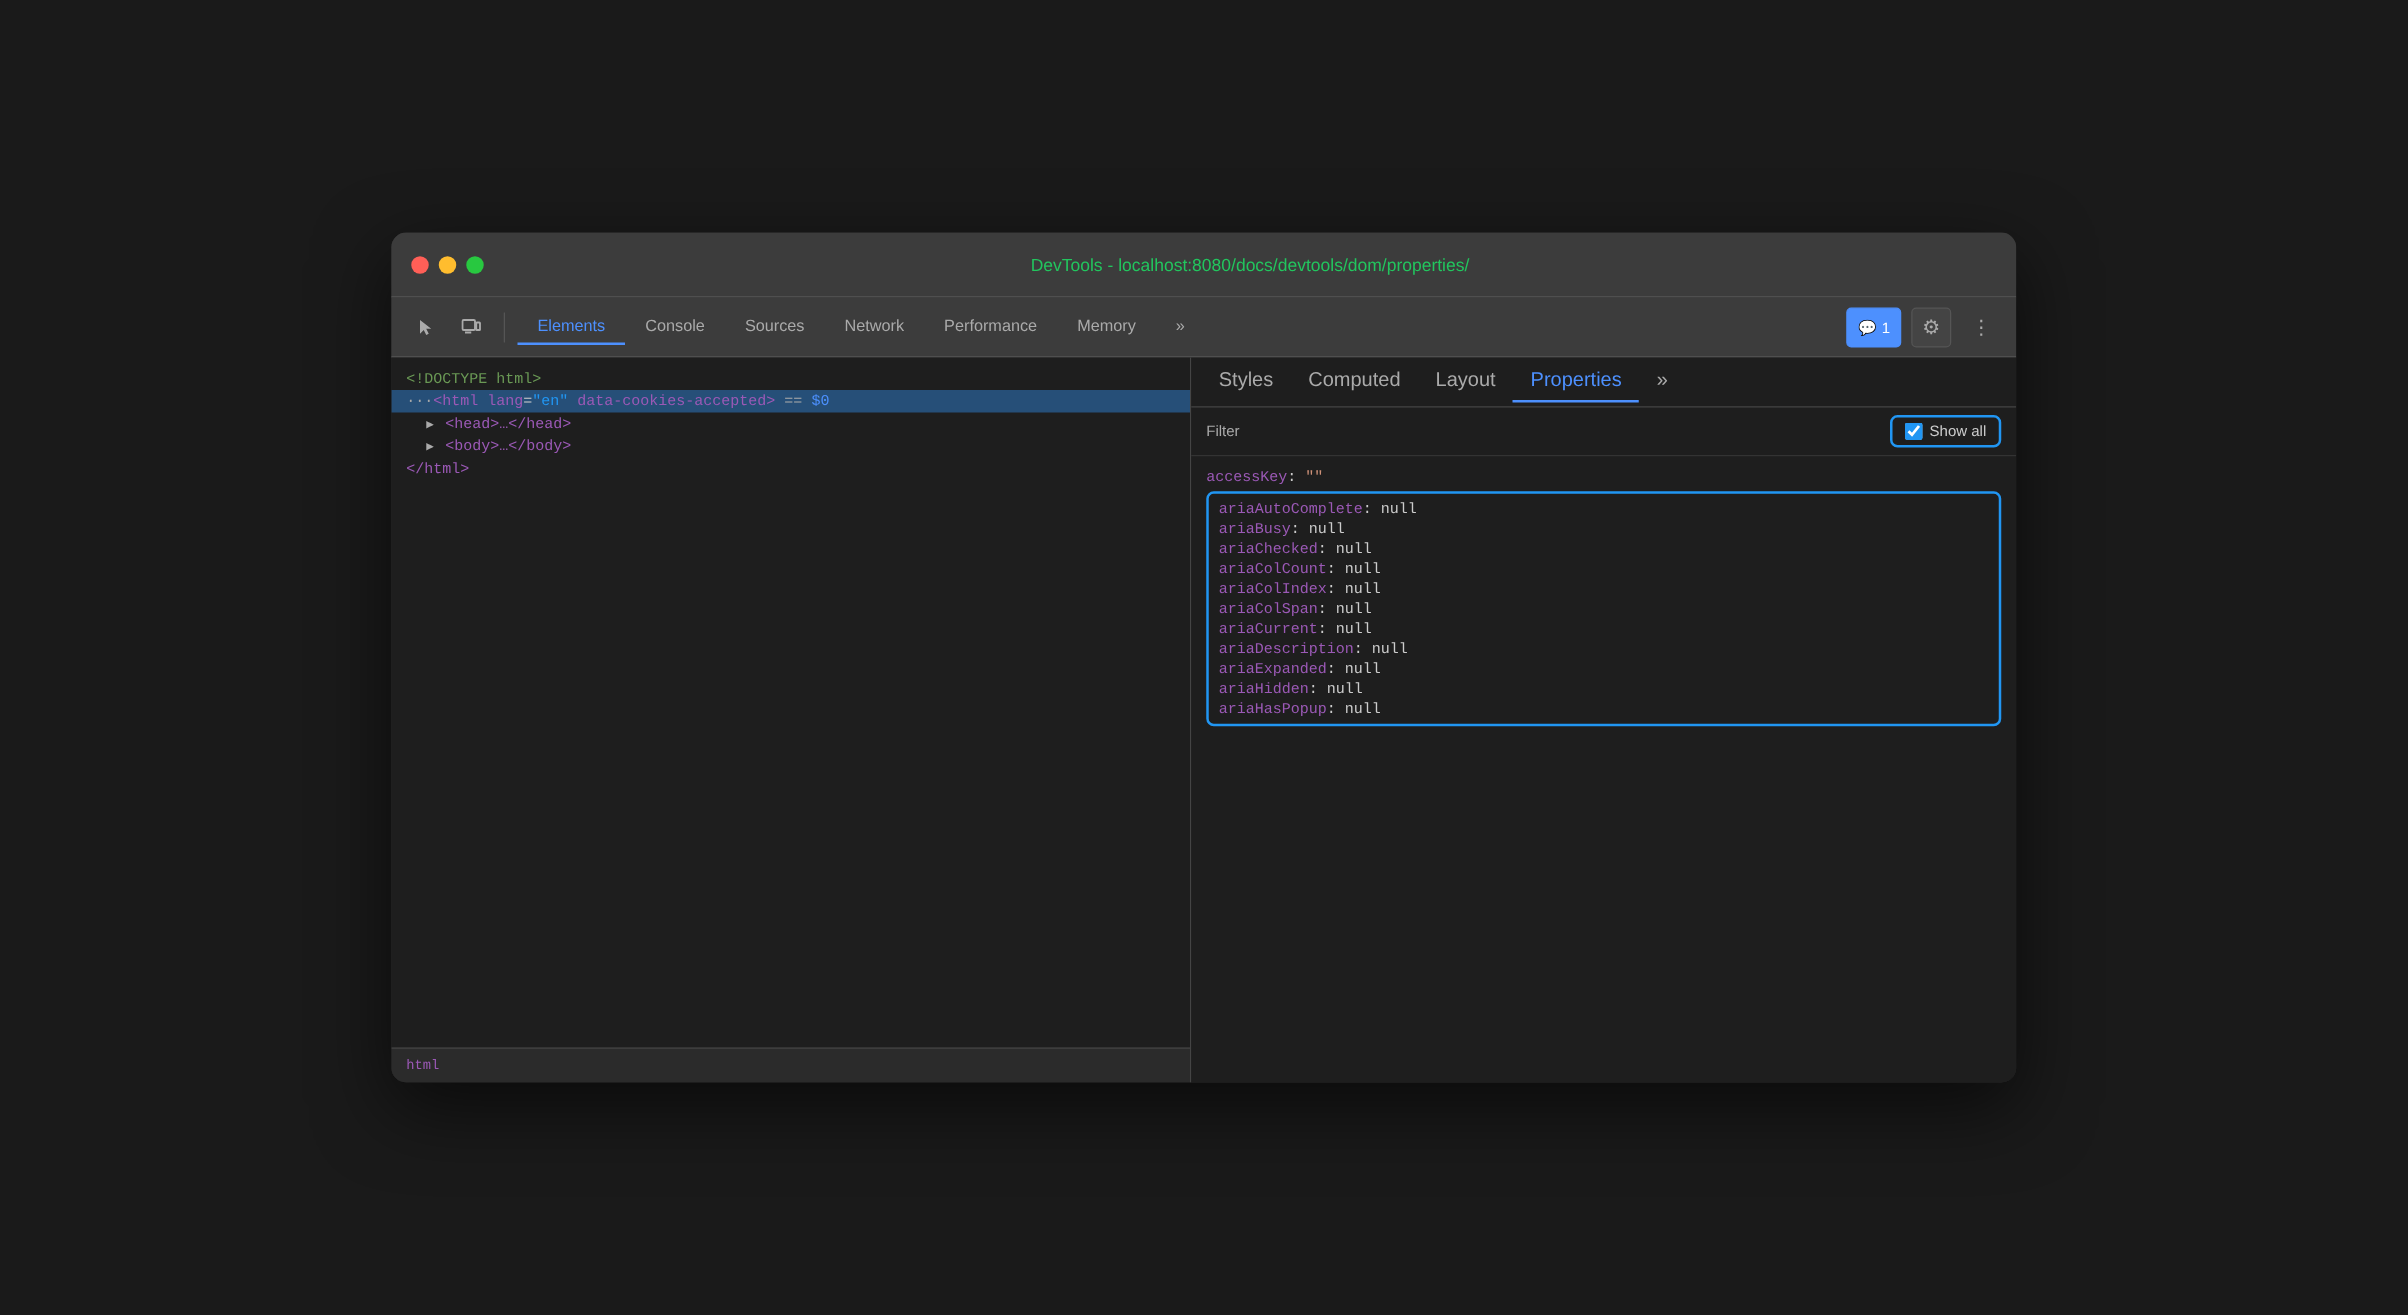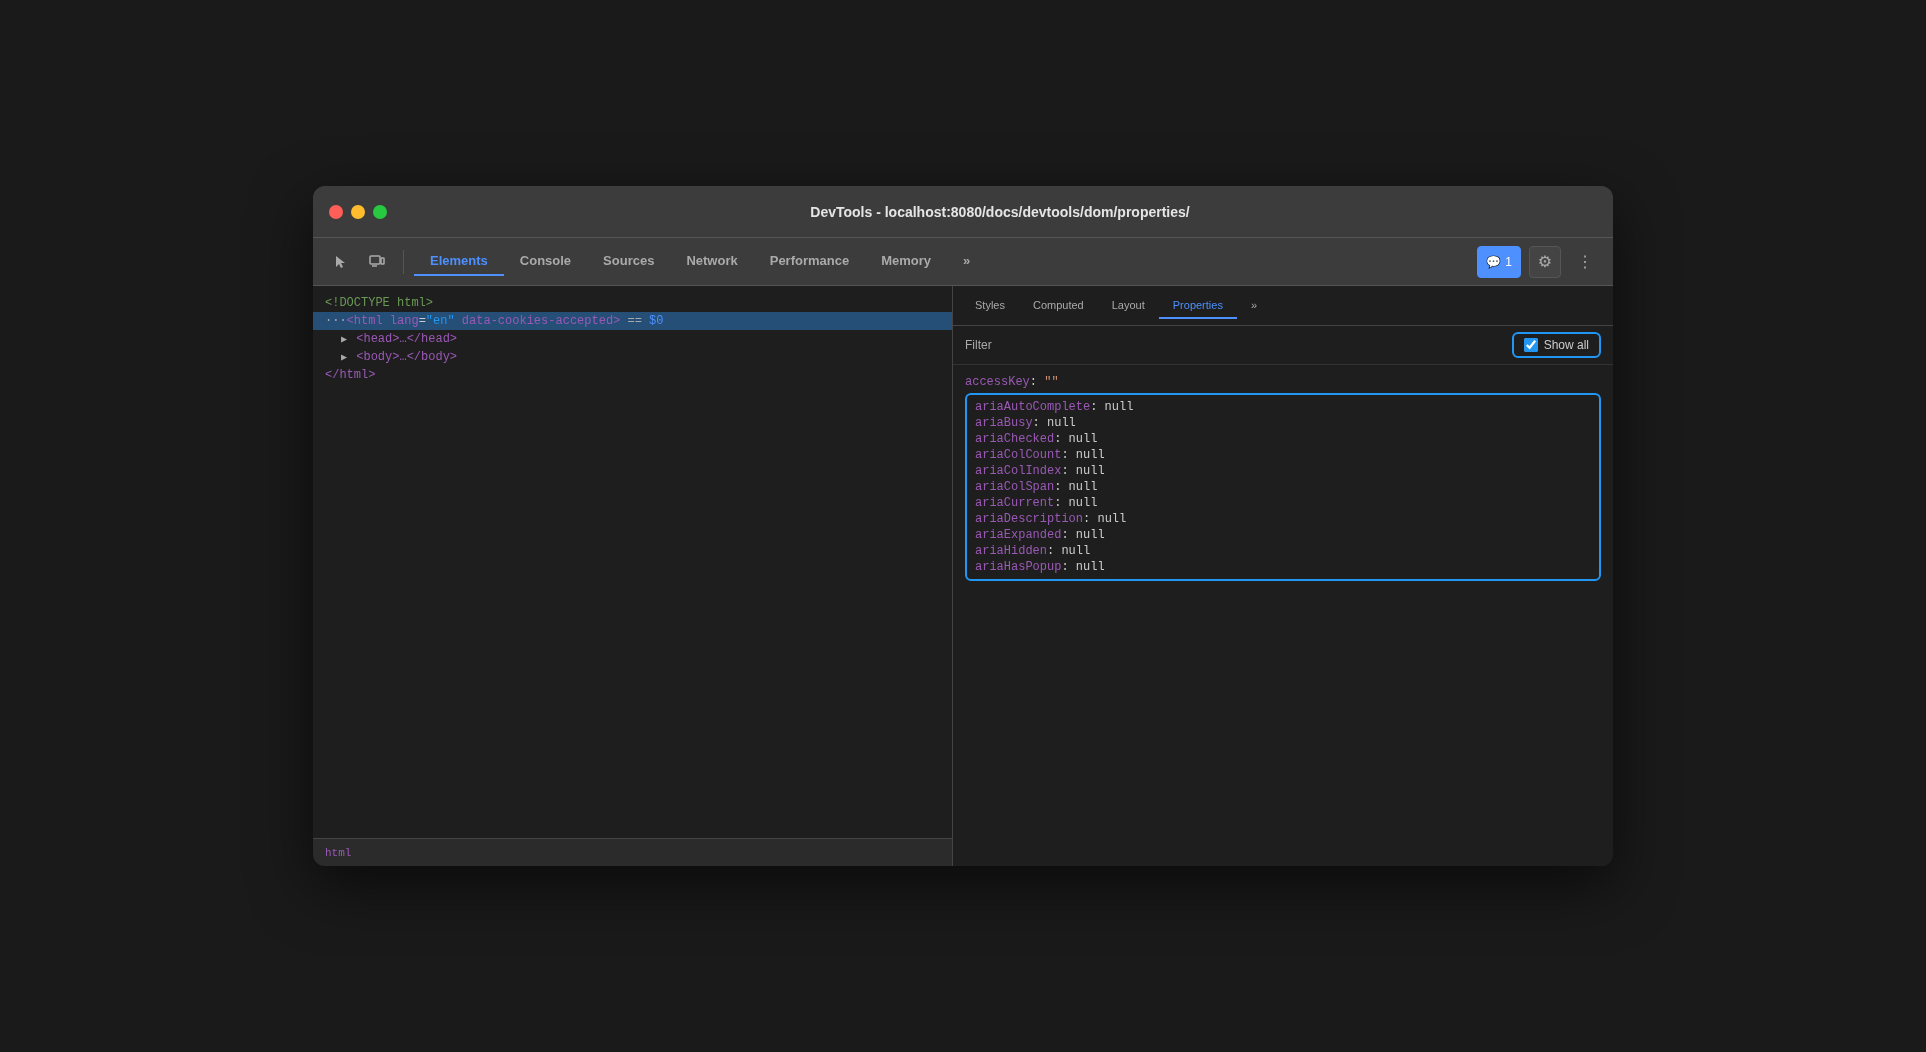--- a/index.html
+++ b/index.html
@@ -50,9 +50,9 @@
     .title-text {
       flex: 1;
       text-align: center;
-      color: #e5e5e5;
+      color: #22c55e;
       font-size: 14px;
-      font-weight: 700;
+      font-weight: 400;
     }
 
     

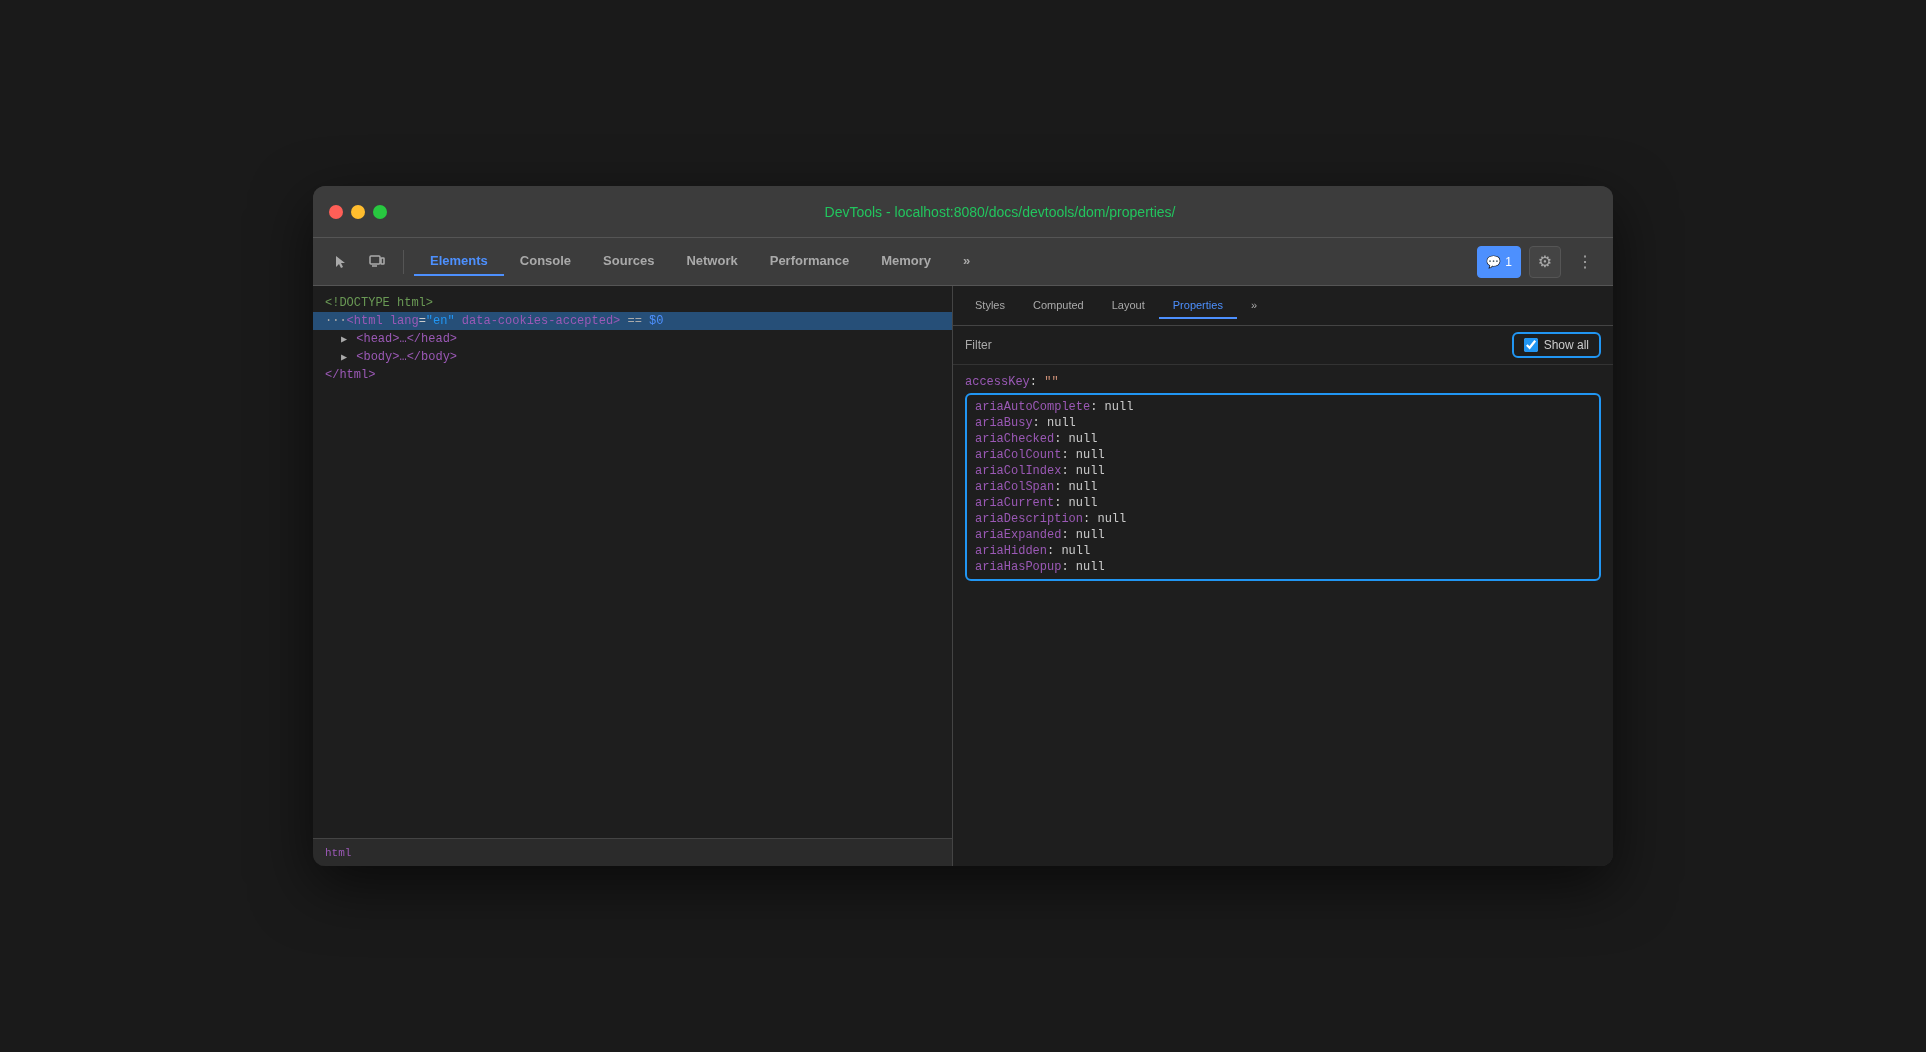--- a/index.html
+++ b/index.html
@@ -90,7 +90,6 @@
       align-items: flex-end;
       gap: 0;
       flex: 1;
-      font-weight: bold;
     }
 
     .tab {

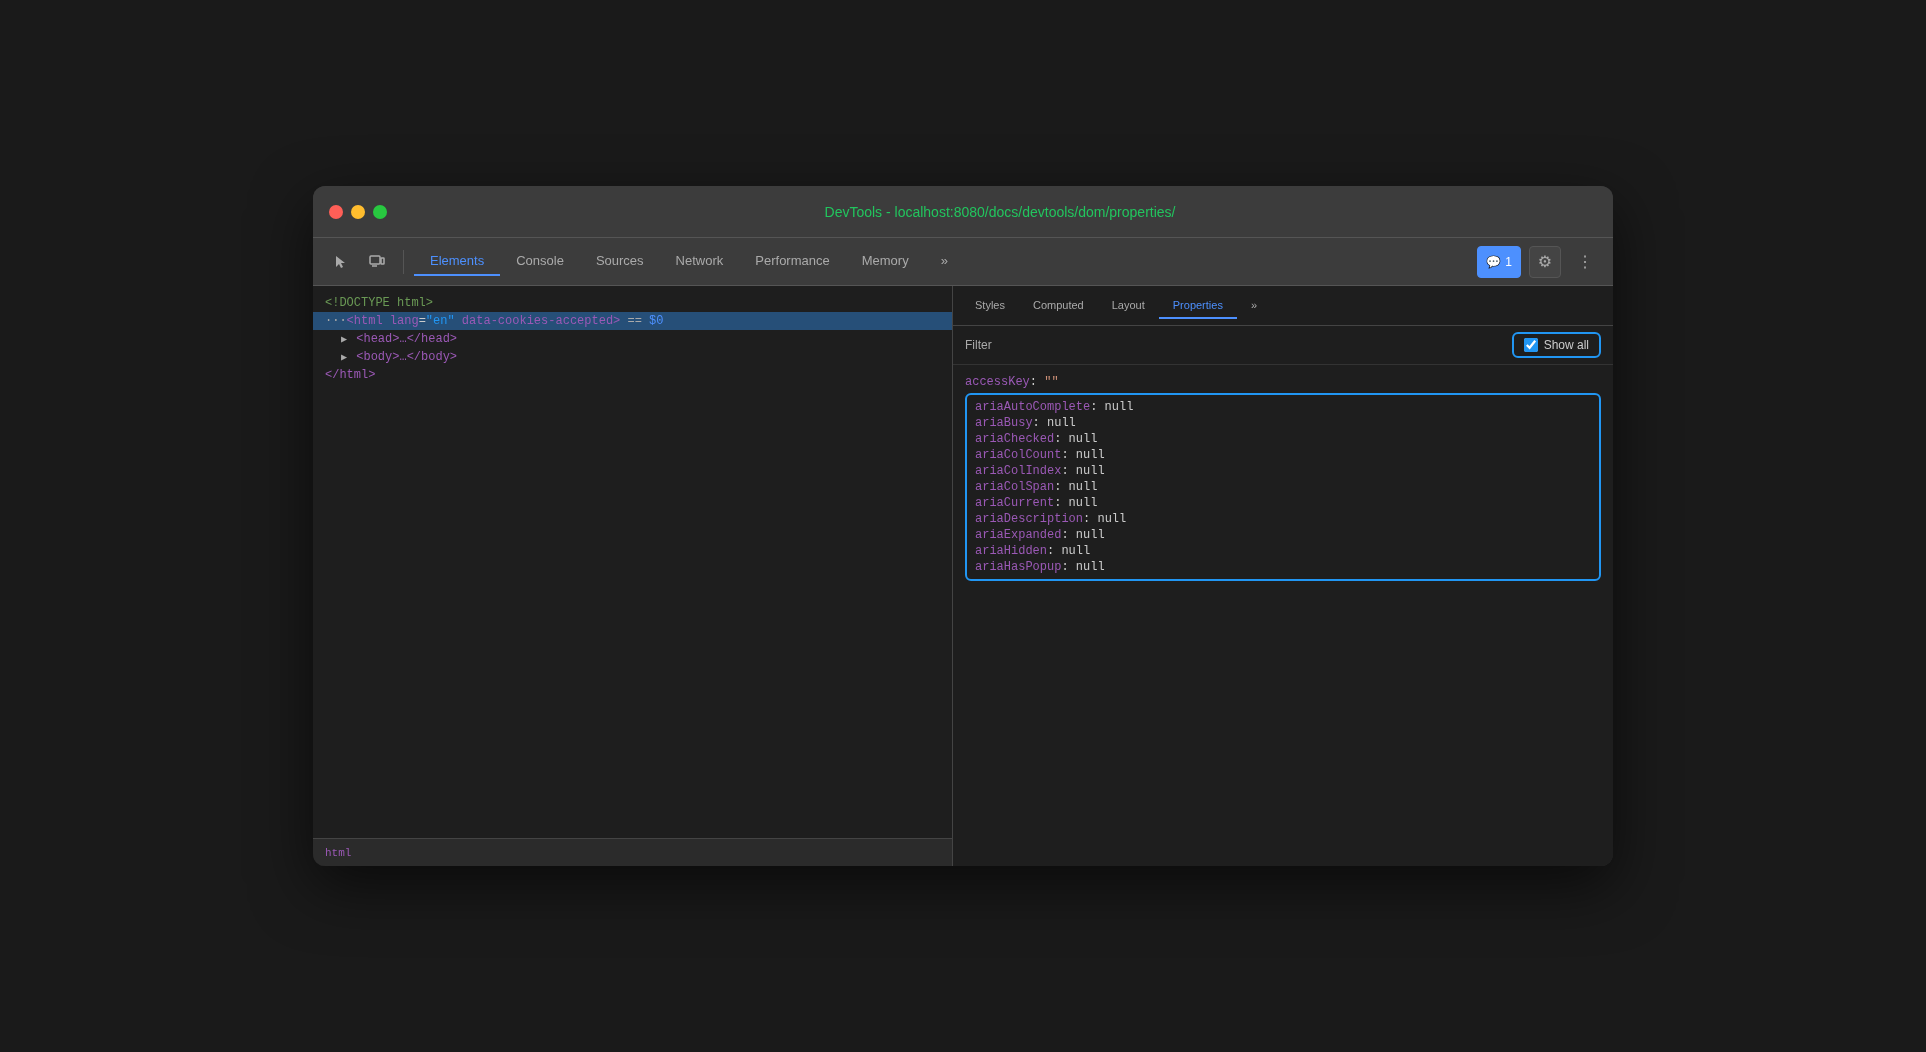--- a/index.html
+++ b/index.html
@@ -214,7 +214,7 @@
     .props-tab {
       padding: 6px 14px;
       color: #aaa;
-      font-size: 11px;
+      font-size: 16px;
       cursor: pointer;
       border-bottom: 2px solid transparent;
       white-space: nowrap;

